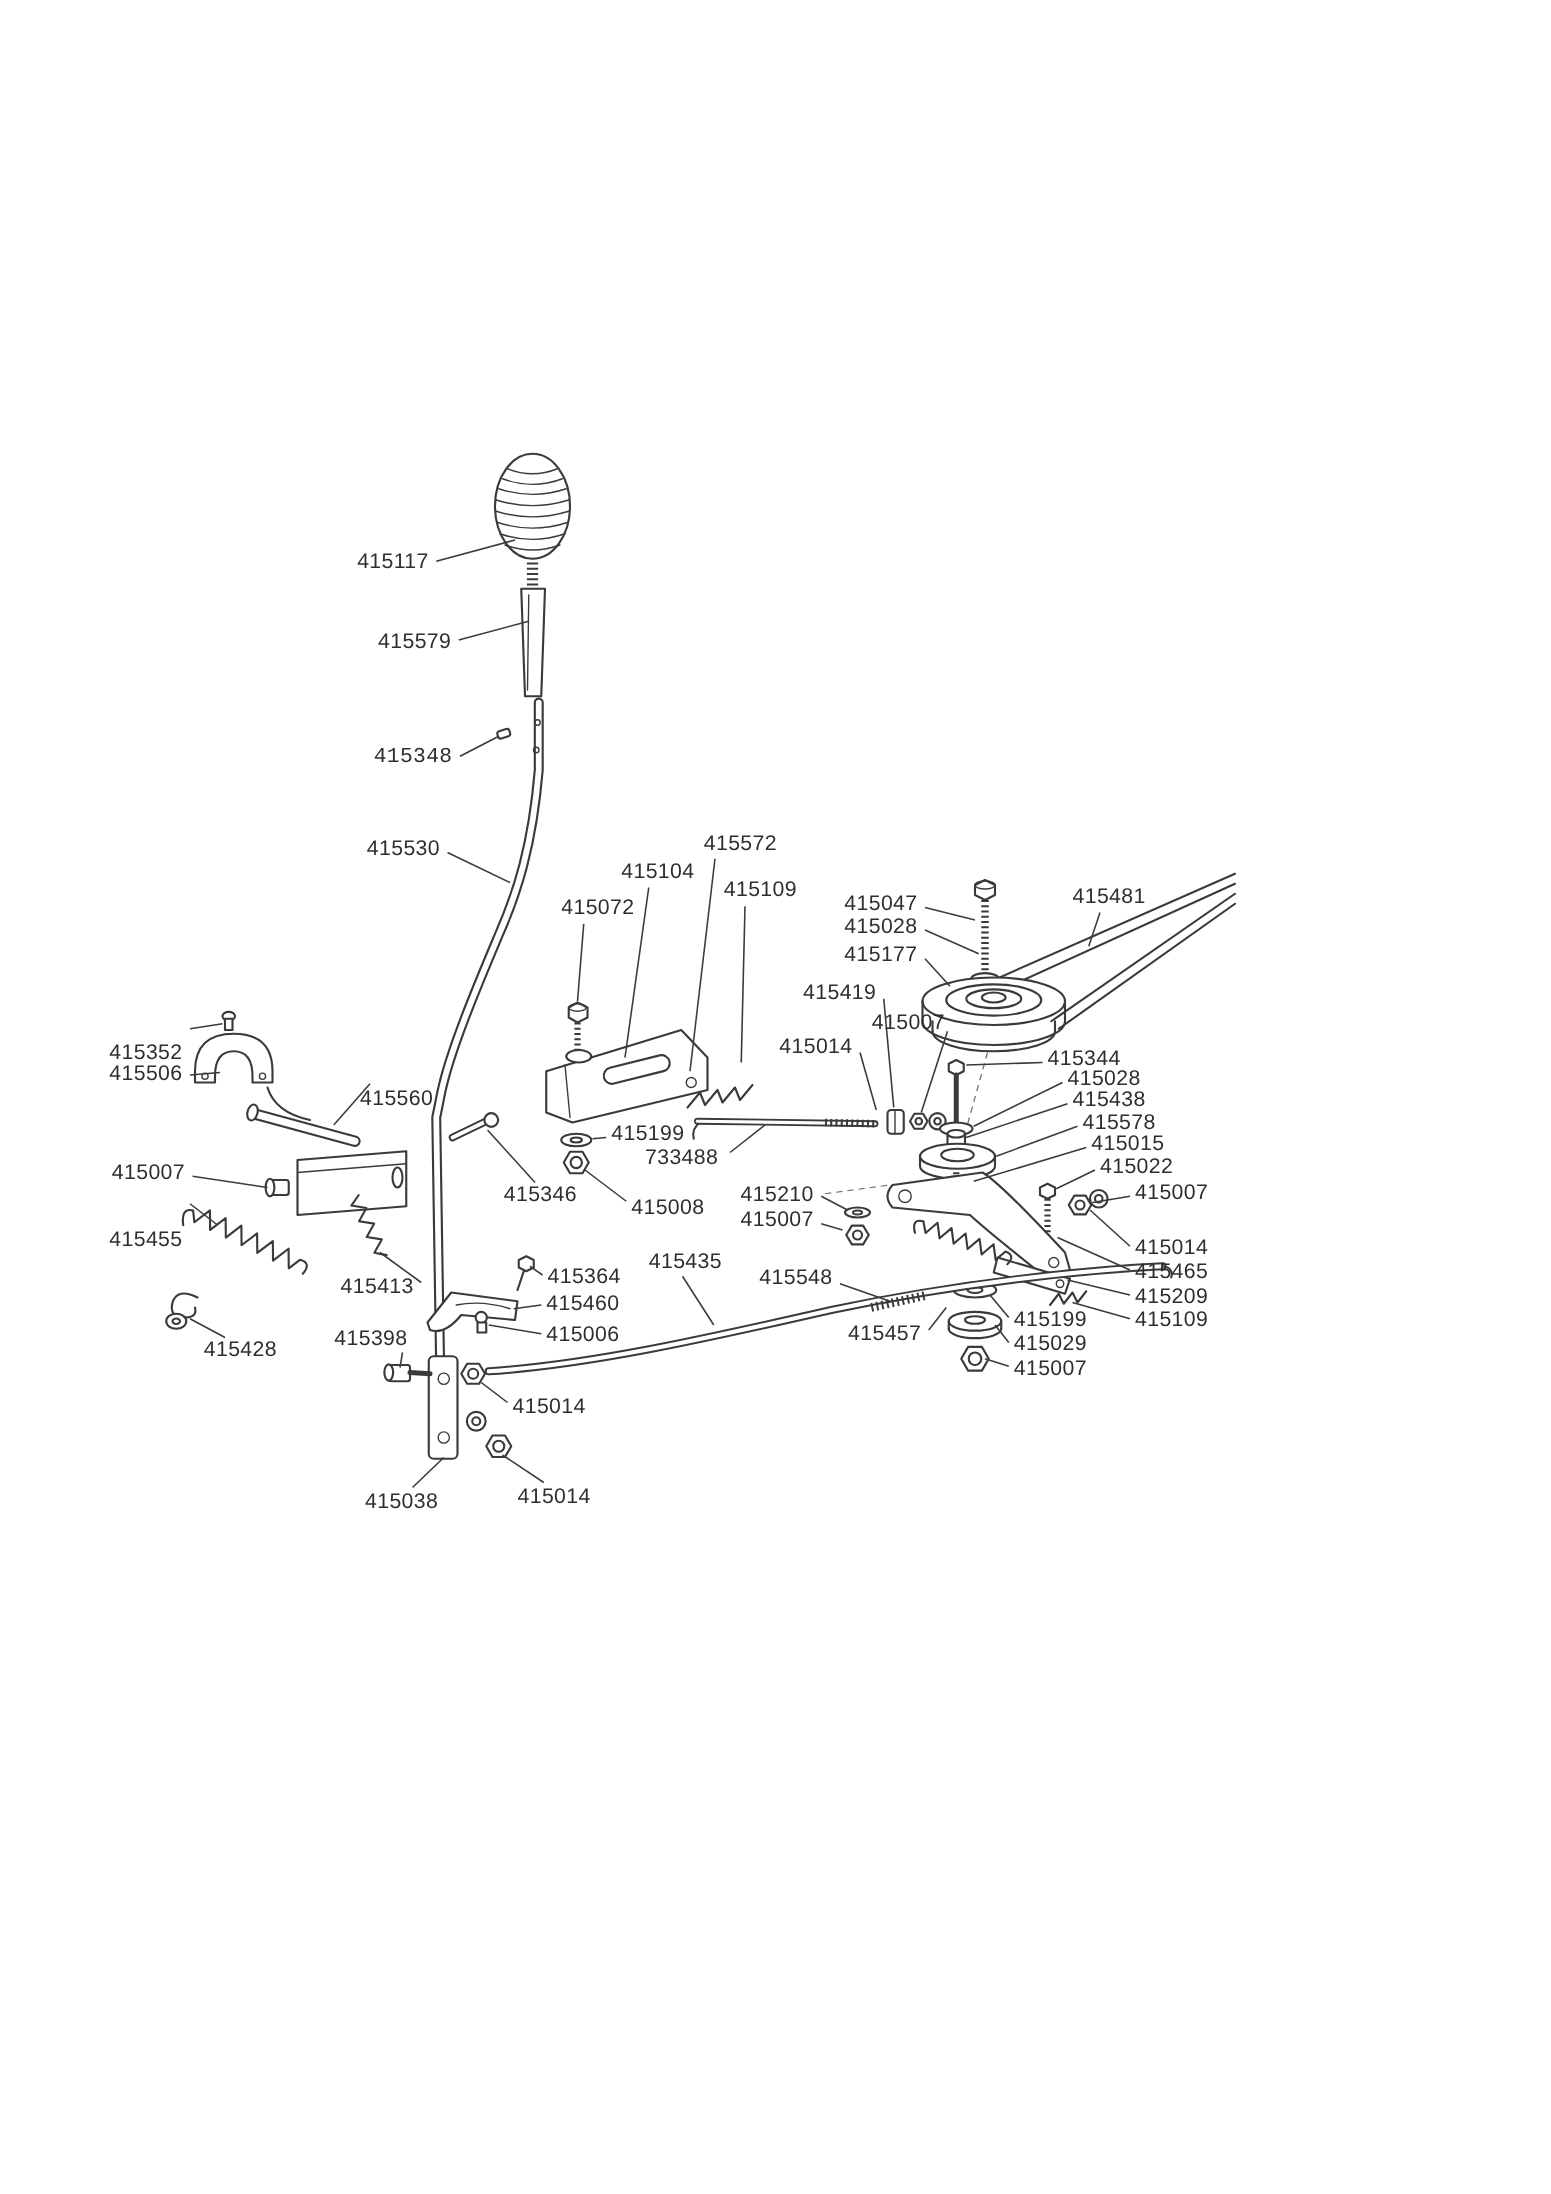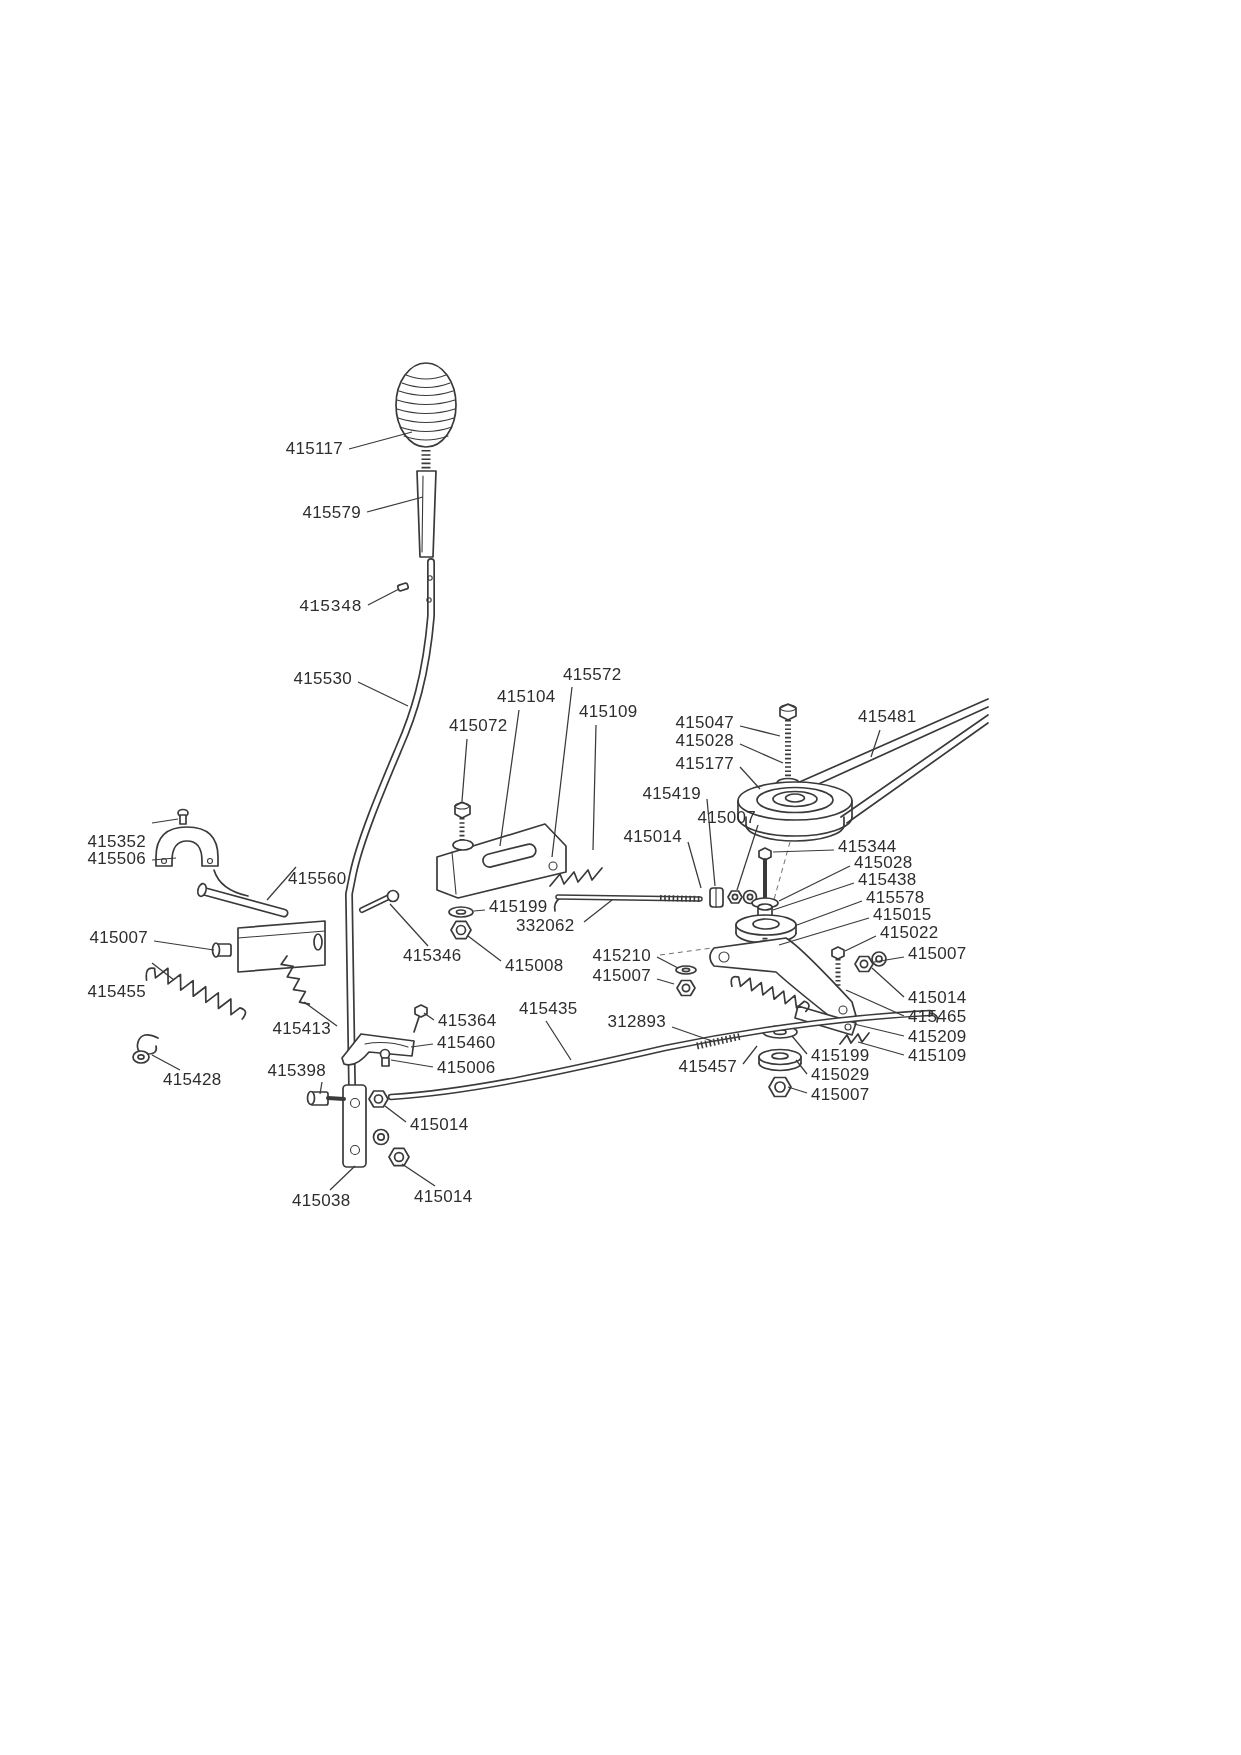--- a/index.html
+++ b/index.html
@@ -288,7 +288,7 @@
       <div class="part-label right" style="left: 146px; top: 860px;">415506</div>
       <div class="part-label left" style="left: 288px; top: 856px; margin-top: 24px;">415560</div>
       <div class="part-label left" style="left: 489px; top: 908px;">415199</div>
-      <div class="part-label left" style="left: 516px; top: 927px;">332062</div>
+      <div class="part-label left" style="left: 516px; top: 927px;">733488</div>
       <div class="part-label right" style="left: 148px; top: 939px;">415007</div>
       <div class="part-label right" style="left: 146px; top: 961px; margin-top: 32px;">415455</div>
       <div class="part-label left" style="left: 403px; top: 957px;">415346</div>

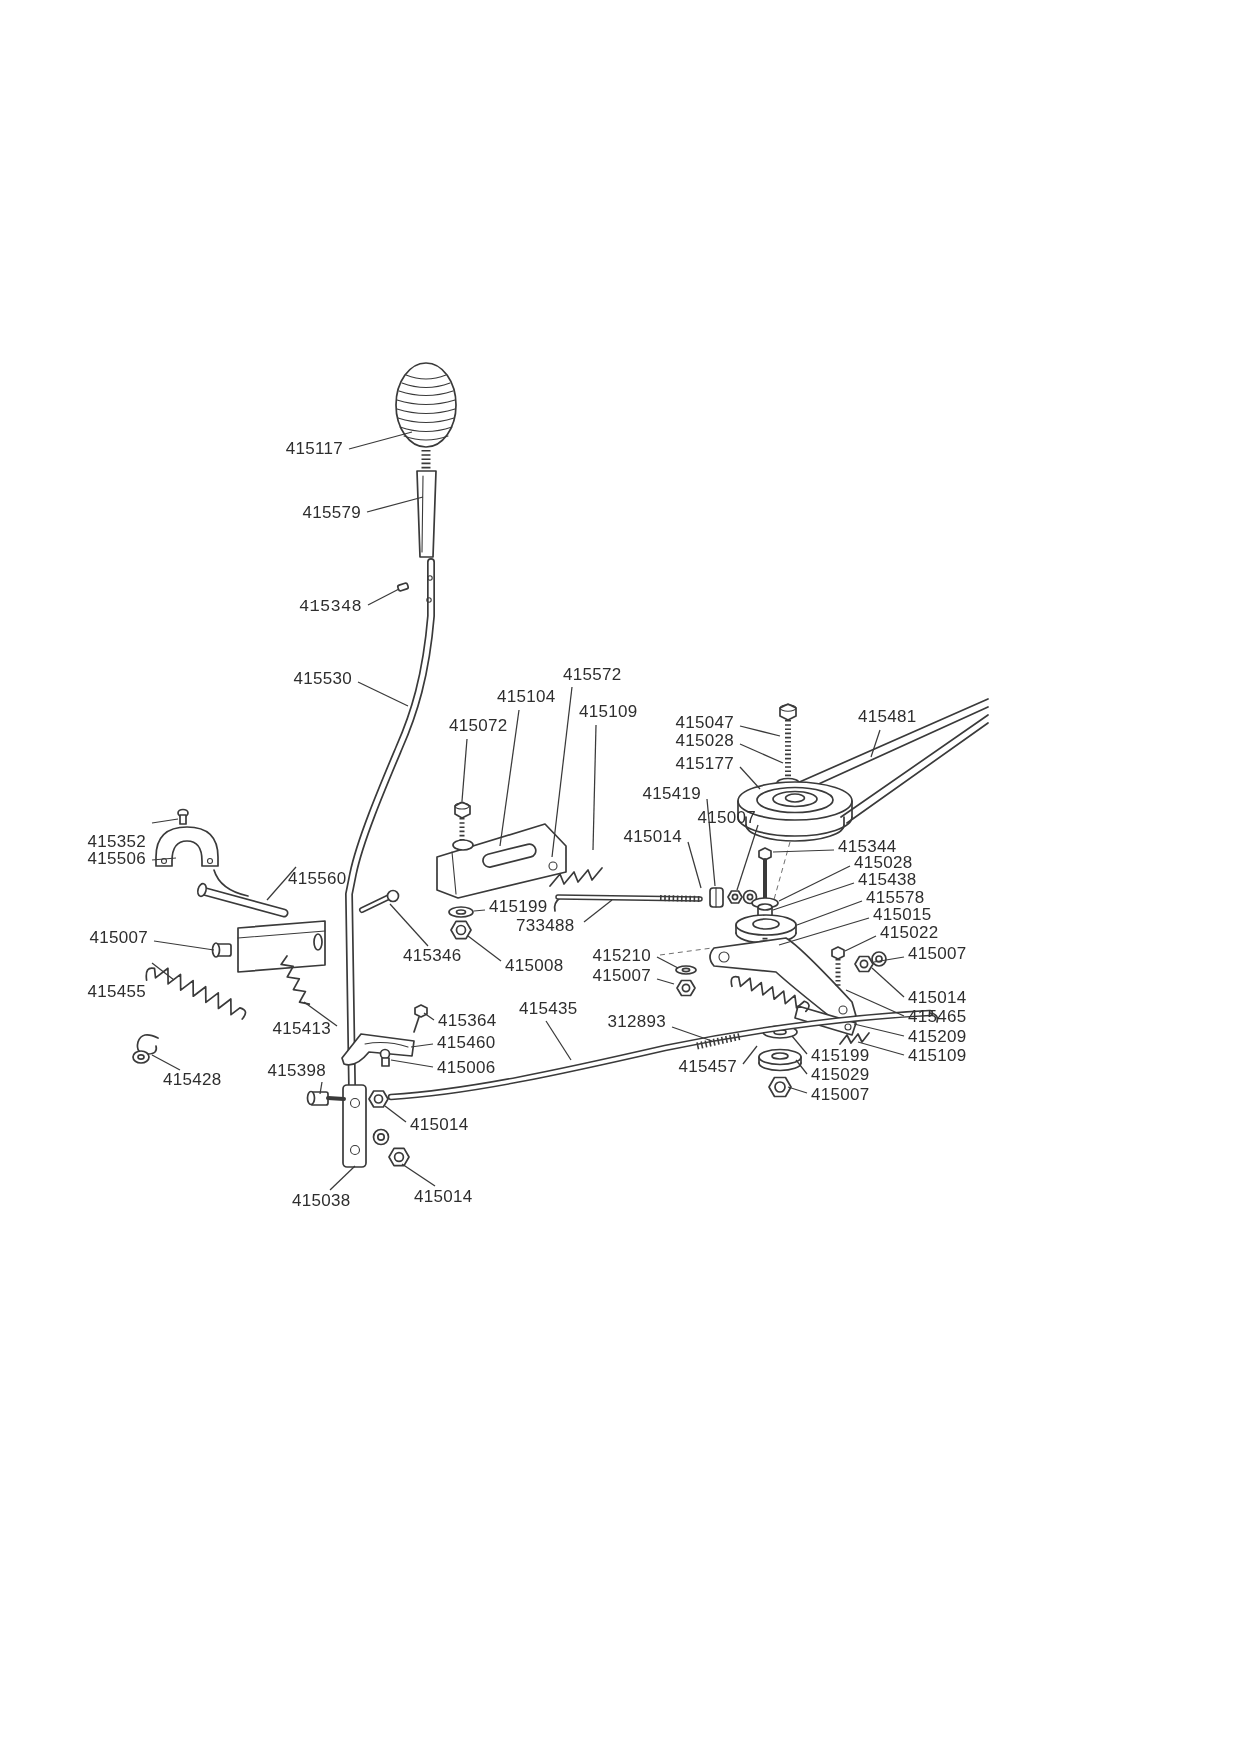--- a/index.html
+++ b/index.html
@@ -302,7 +302,7 @@
       <div class="part-label right" style="left: 331px; top: 1030px;">415413</div>
       <div class="part-label left" style="left: 438px; top: 1022px;">415364</div>
       <div class="part-label left" style="left: 519px; top: 1010px;">415435</div>
-      <div class="part-label right" style="left: 666px; top: 1023px;">312893</div>
+      <div class="part-label right" style="left: 666px; top: 1023px;">415548</div>
       <div class="part-label left" style="left: 437px; top: 1044px;">415460</div>
       <div class="part-label left" style="left: 437px; top: 1069px;">415006</div>
       <div class="part-label right" style="left: 326px; top: 1072px;">415398</div>

